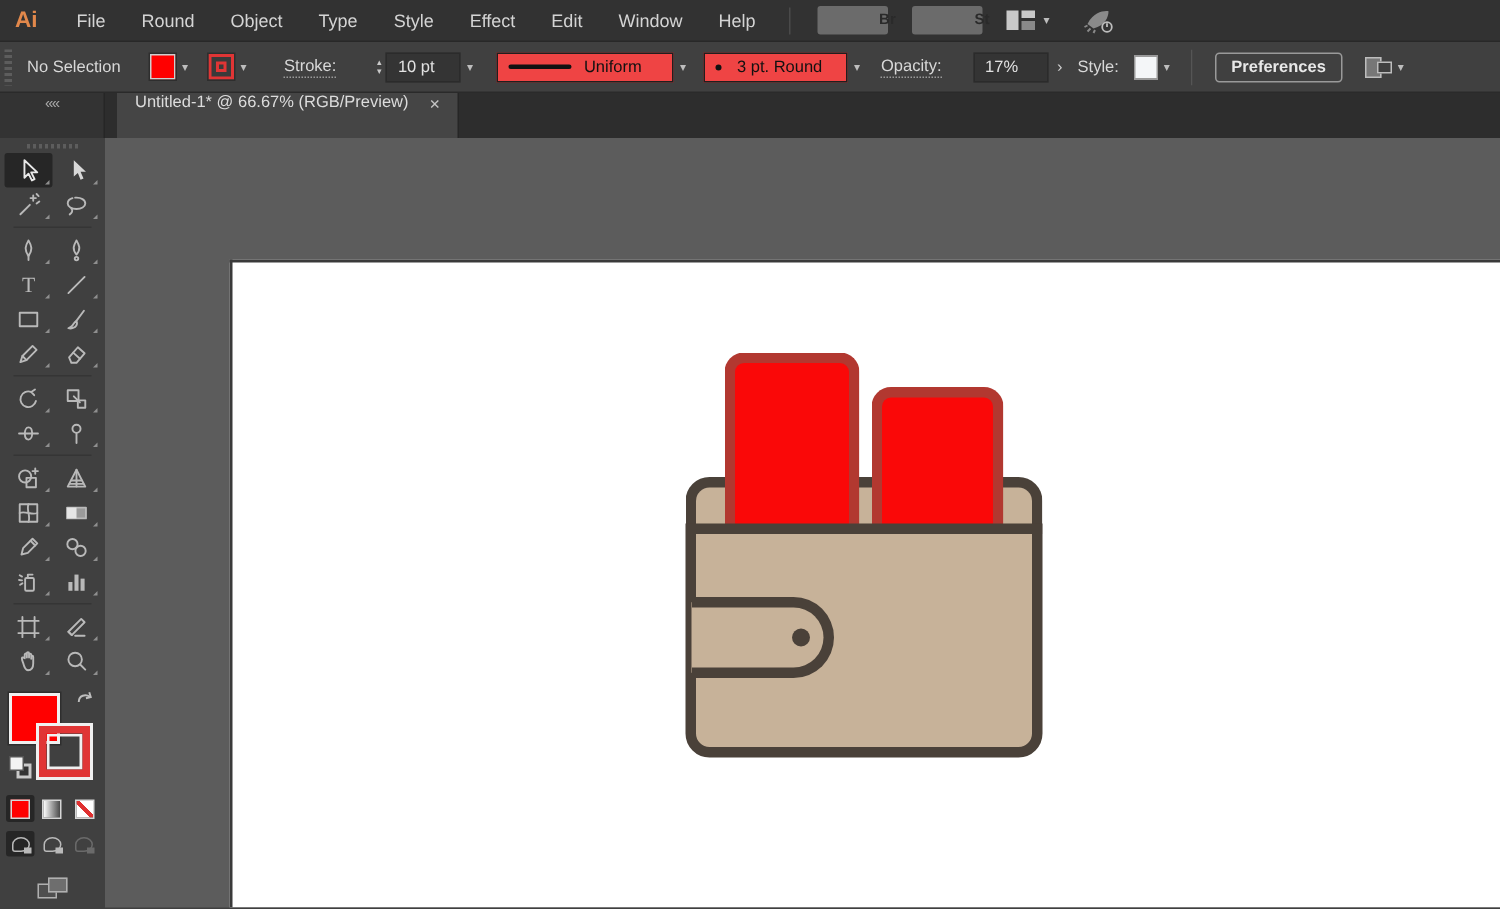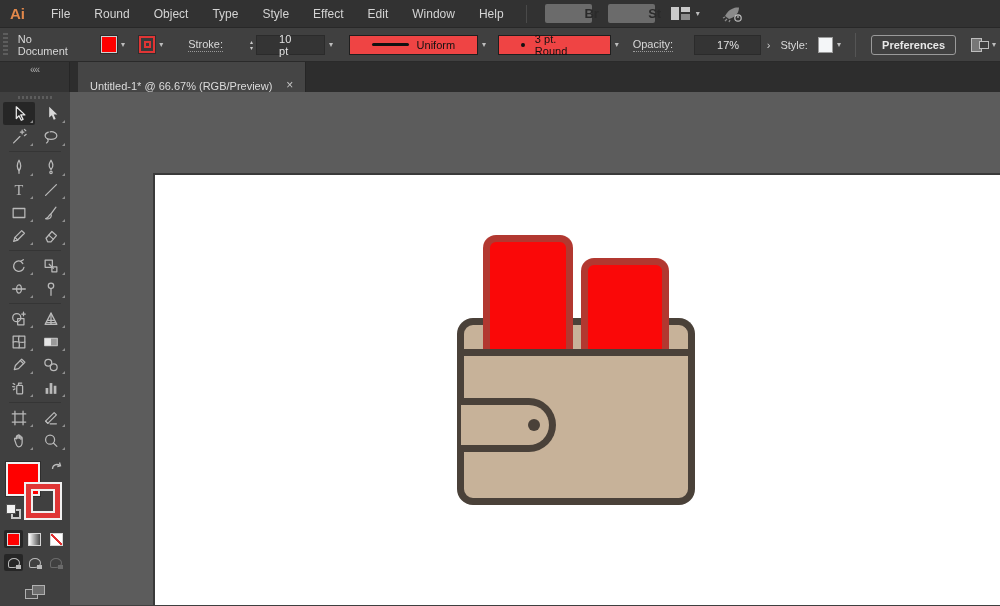--- a/index.html
+++ b/index.html
@@ -12,7 +12,7 @@
   .logo { color:#E2884B; font-weight:bold; font-size:15px; margin:0 14px 0 10px; }
   .menu-item { padding:0 12px; line-height:28px; cursor:default; }
   .mb-sep { width:1px; height:18px; background:#4a4a4a; margin:0 10px; }
-  .chip { width:19px; height:19px; background:#6b6b6b; color:#2a2a2a; font-size:13px;
+  .chip { width:19px; height:19px; background:#6b6b6b; color:#2a2a2a; font-size:10px;
           font-weight:bold; border:none; border-radius:2px; margin:0 8px;
           display:flex; align-items:center; justify-content:center;padding-left:47px; }
   .ws-icon { width:19px; height:13px; display:inline-block; position:relative; margin:0 2px 0 8px; }

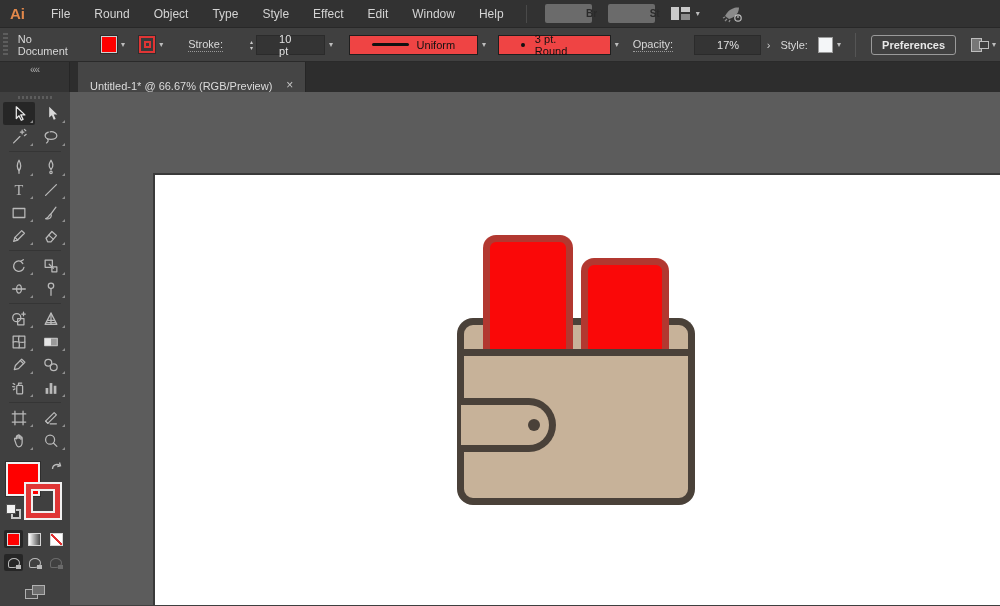--- a/index.html
+++ b/index.html
@@ -157,7 +157,7 @@
 
 <div class="controlbar">
   <div class="grip-v"></div>
-  <span class="ctl-label">No Document</span>
+  <span class="ctl-label">No Selection</span>
   <span class="swatch-fill" style="background-color: rgb(255, 0, 0);"></span>
   <span class="chev">▾</span>
   <span class="swatch-stroke">

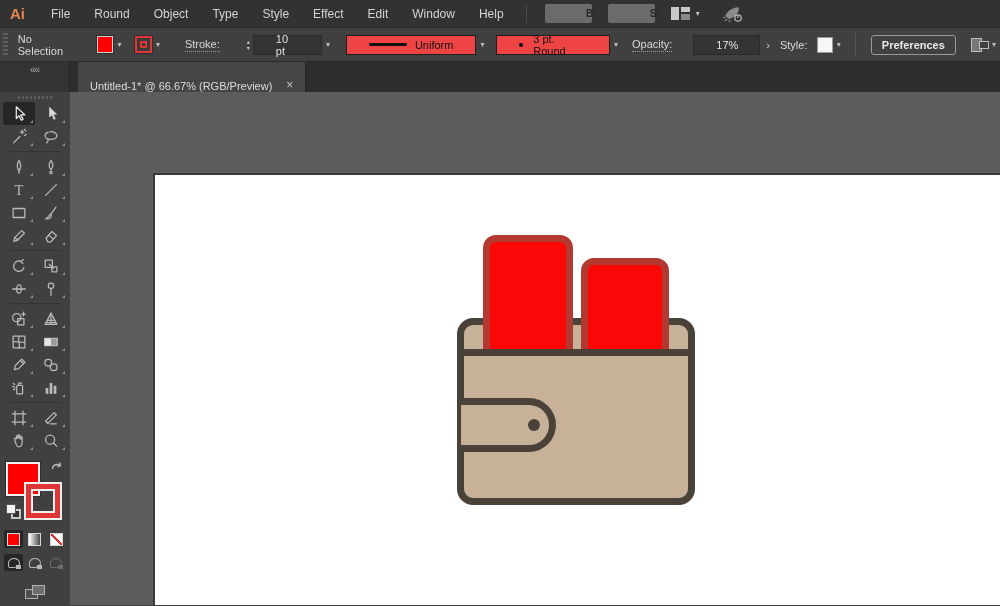--- a/index.html
+++ b/index.html
@@ -36,7 +36,7 @@
   .swatch-stroke i { position:absolute; left:3px; top:3px; width:7px; height:7px; border:2px solid #e03535; display:block;}
   .stepper { display:inline-flex; flex-direction:column; line-height:6px; font-size:6px;
              color:#c9c9c9; margin:0 3px 0 6px; }
-  .field { height:20px; display:inline-flex; align-items:center; padding:0 22px; }
+  .field { height:20px; display:inline-flex; align-items:center; padding:0 7px; }
   .field.dark { background:#343434; border:1px solid #2b2b2b; color:#e2e2e2; min-width:50px; }
   .field.light { background:#ef4444; color:#111; border:1px solid #1f1f1f; }
   .wline { width:42px; height:3px; background:#111; border-radius:2px; margin-right:8px; }

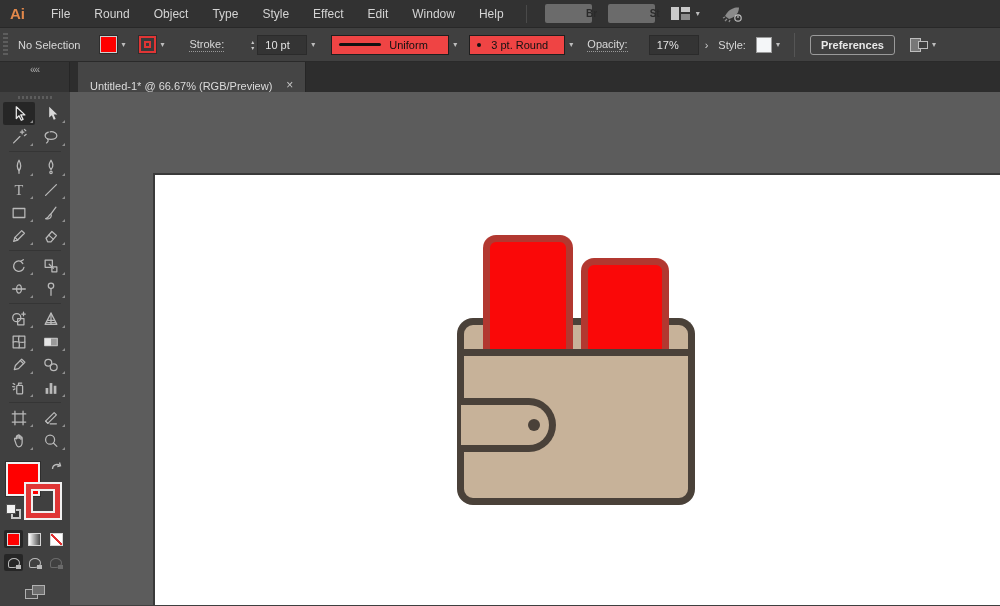--- a/index.html
+++ b/index.html
@@ -58,7 +58,7 @@
                   display:flex; align-items:flex-start; justify-content:center; padding-top:2px; }
   .collapse-g { color:#a8a8a8; font-size:10px; letter-spacing:-1px; }
   .tab { height:30px; background:#454545; color:#dcdcdc; font-size:11px; display:flex;
-         align-items:flex-end; padding:0 12px; margin-left:8px; border-right:1px solid #262626; }
+         align-items:flex-start; padding:0 12px; margin-left:8px; border-right:1px solid #262626; }
   .closex { margin-left:14px; color:#c4c4c4; font-size:12px; }
 
   

